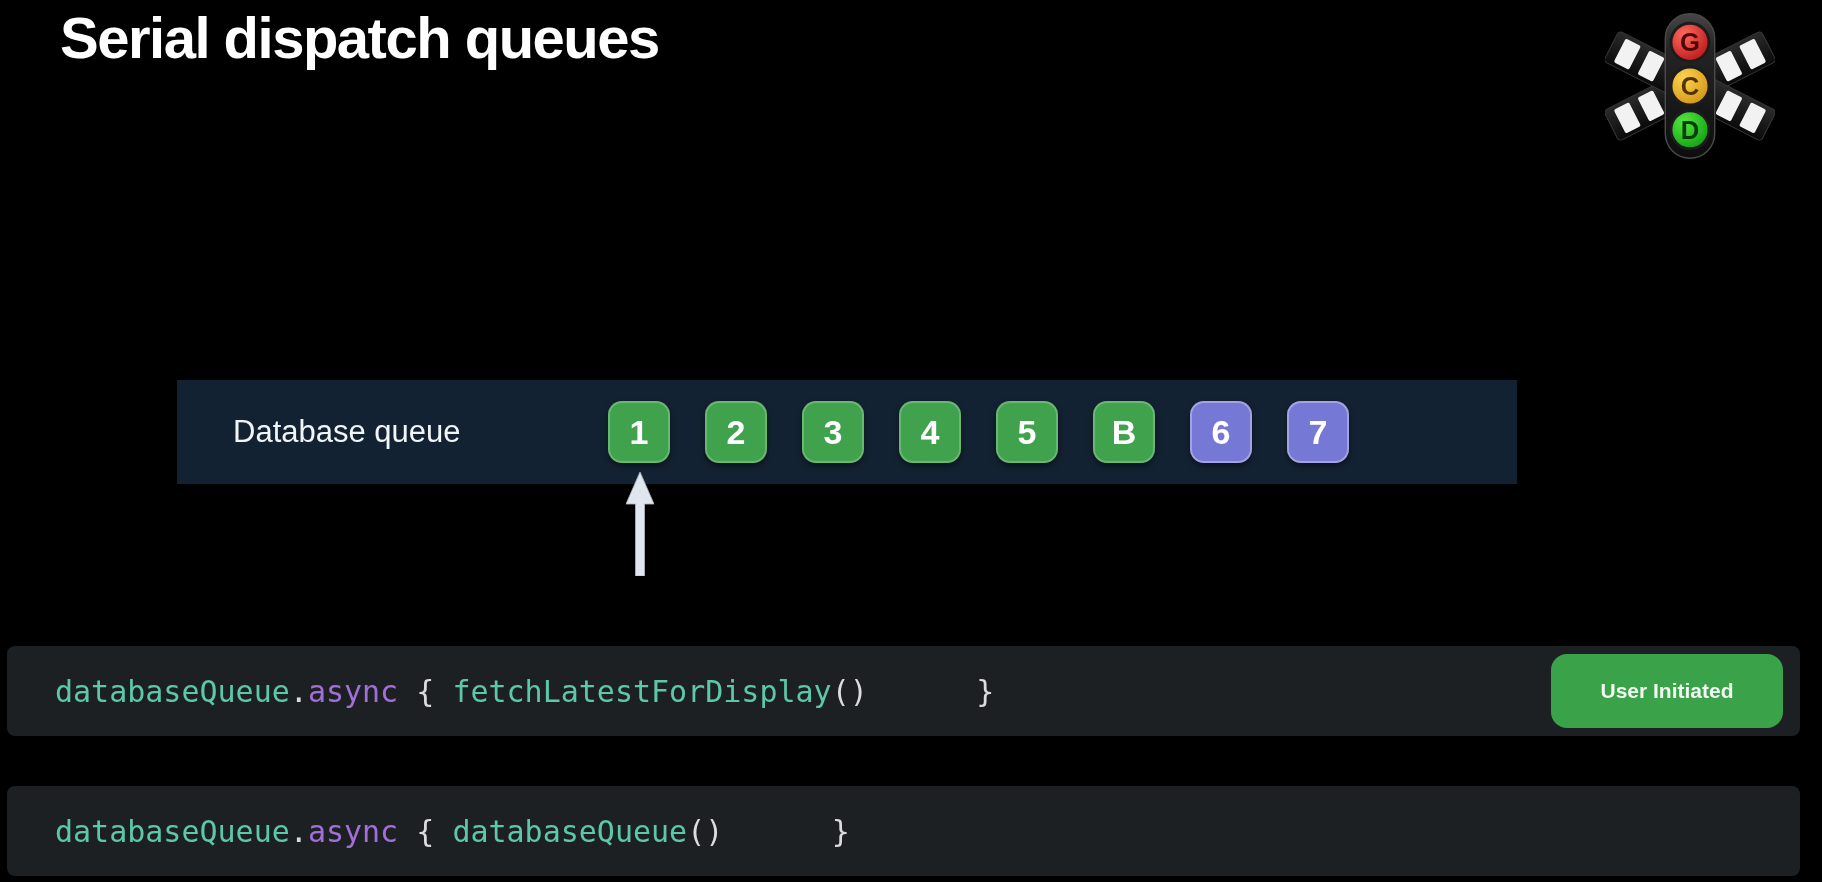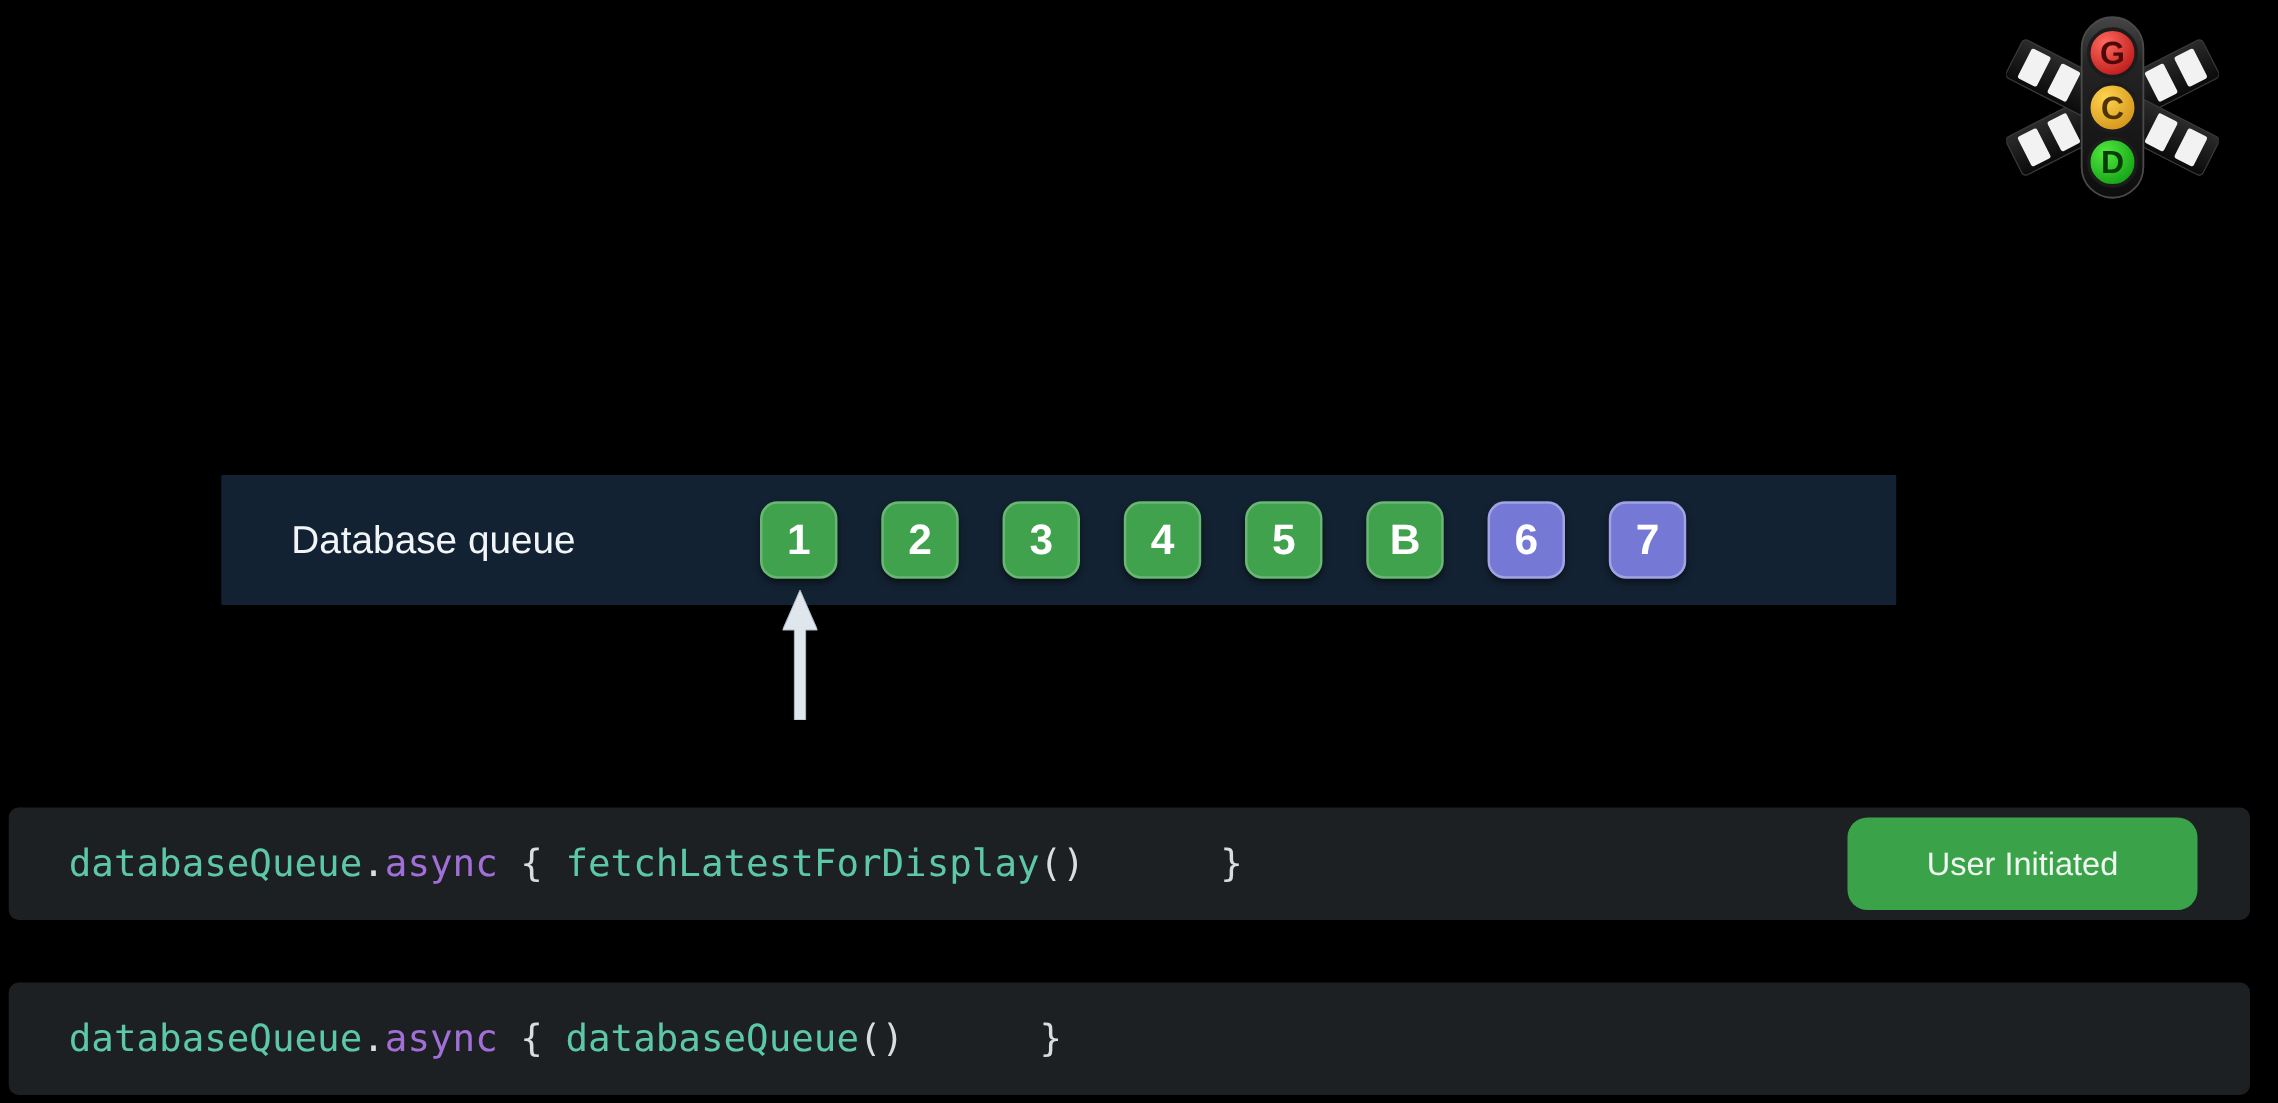--- a/index.html
+++ b/index.html
@@ -128,6 +128,7 @@
 
 <div class="slide">
 
+  <h1 class="title">Serial dispatch queues</h1>
 
   <svg class="logo" viewBox="0 0 170 160" xmlns="http://www.w3.org/2000/svg">
     <defs>

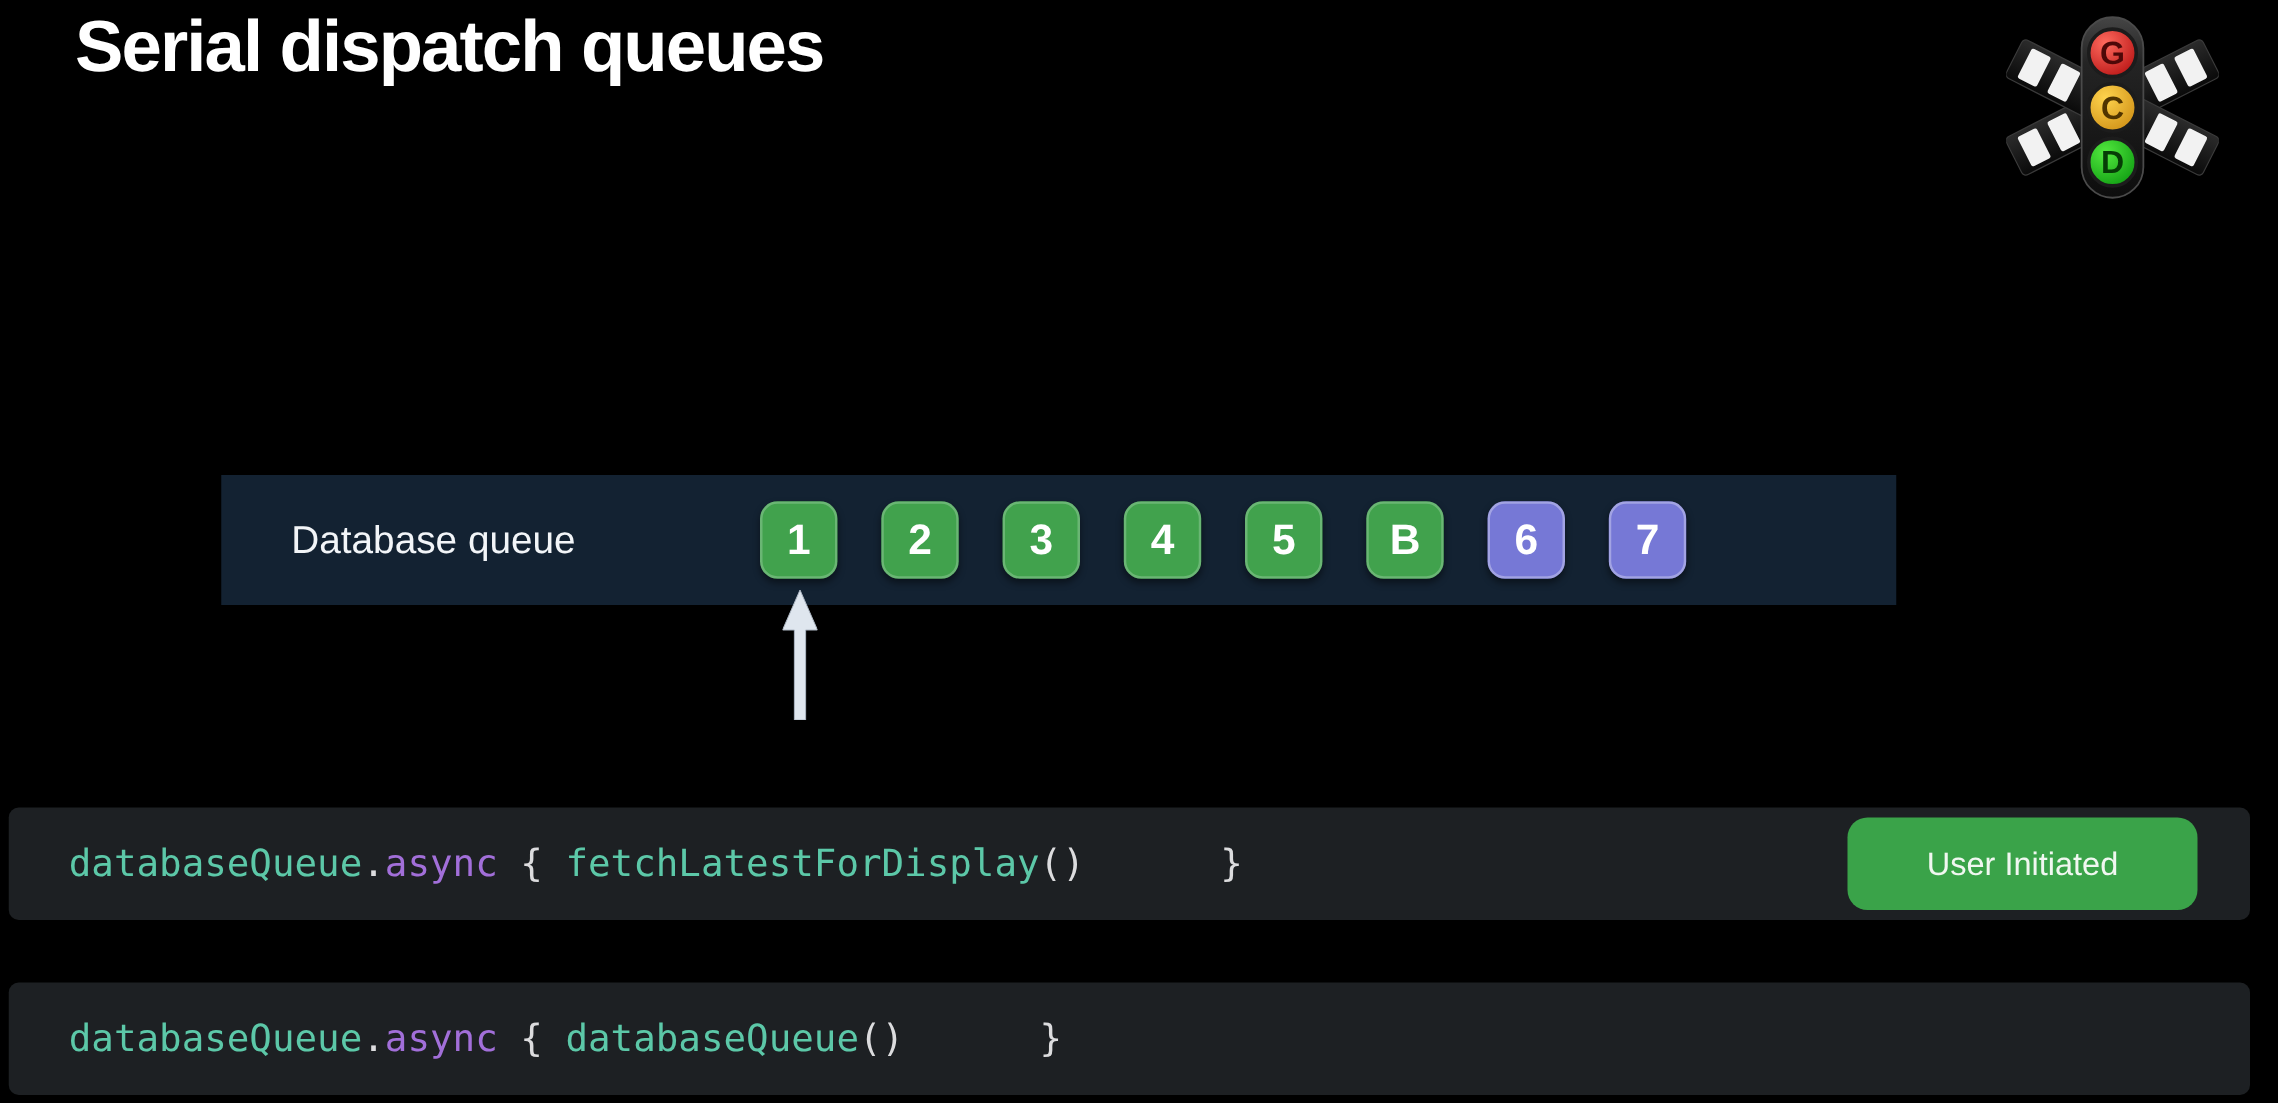--- a/index.html
+++ b/index.html
@@ -95,7 +95,7 @@
     align-items: center;
     justify-content: space-between;
     padding-left: 48px;
-    padding-right: 42px;
+    padding-right: 17px;
   }
   .code-row.row-1 { top: 646px; }
   .code-row.row-2 { top: 786px; }

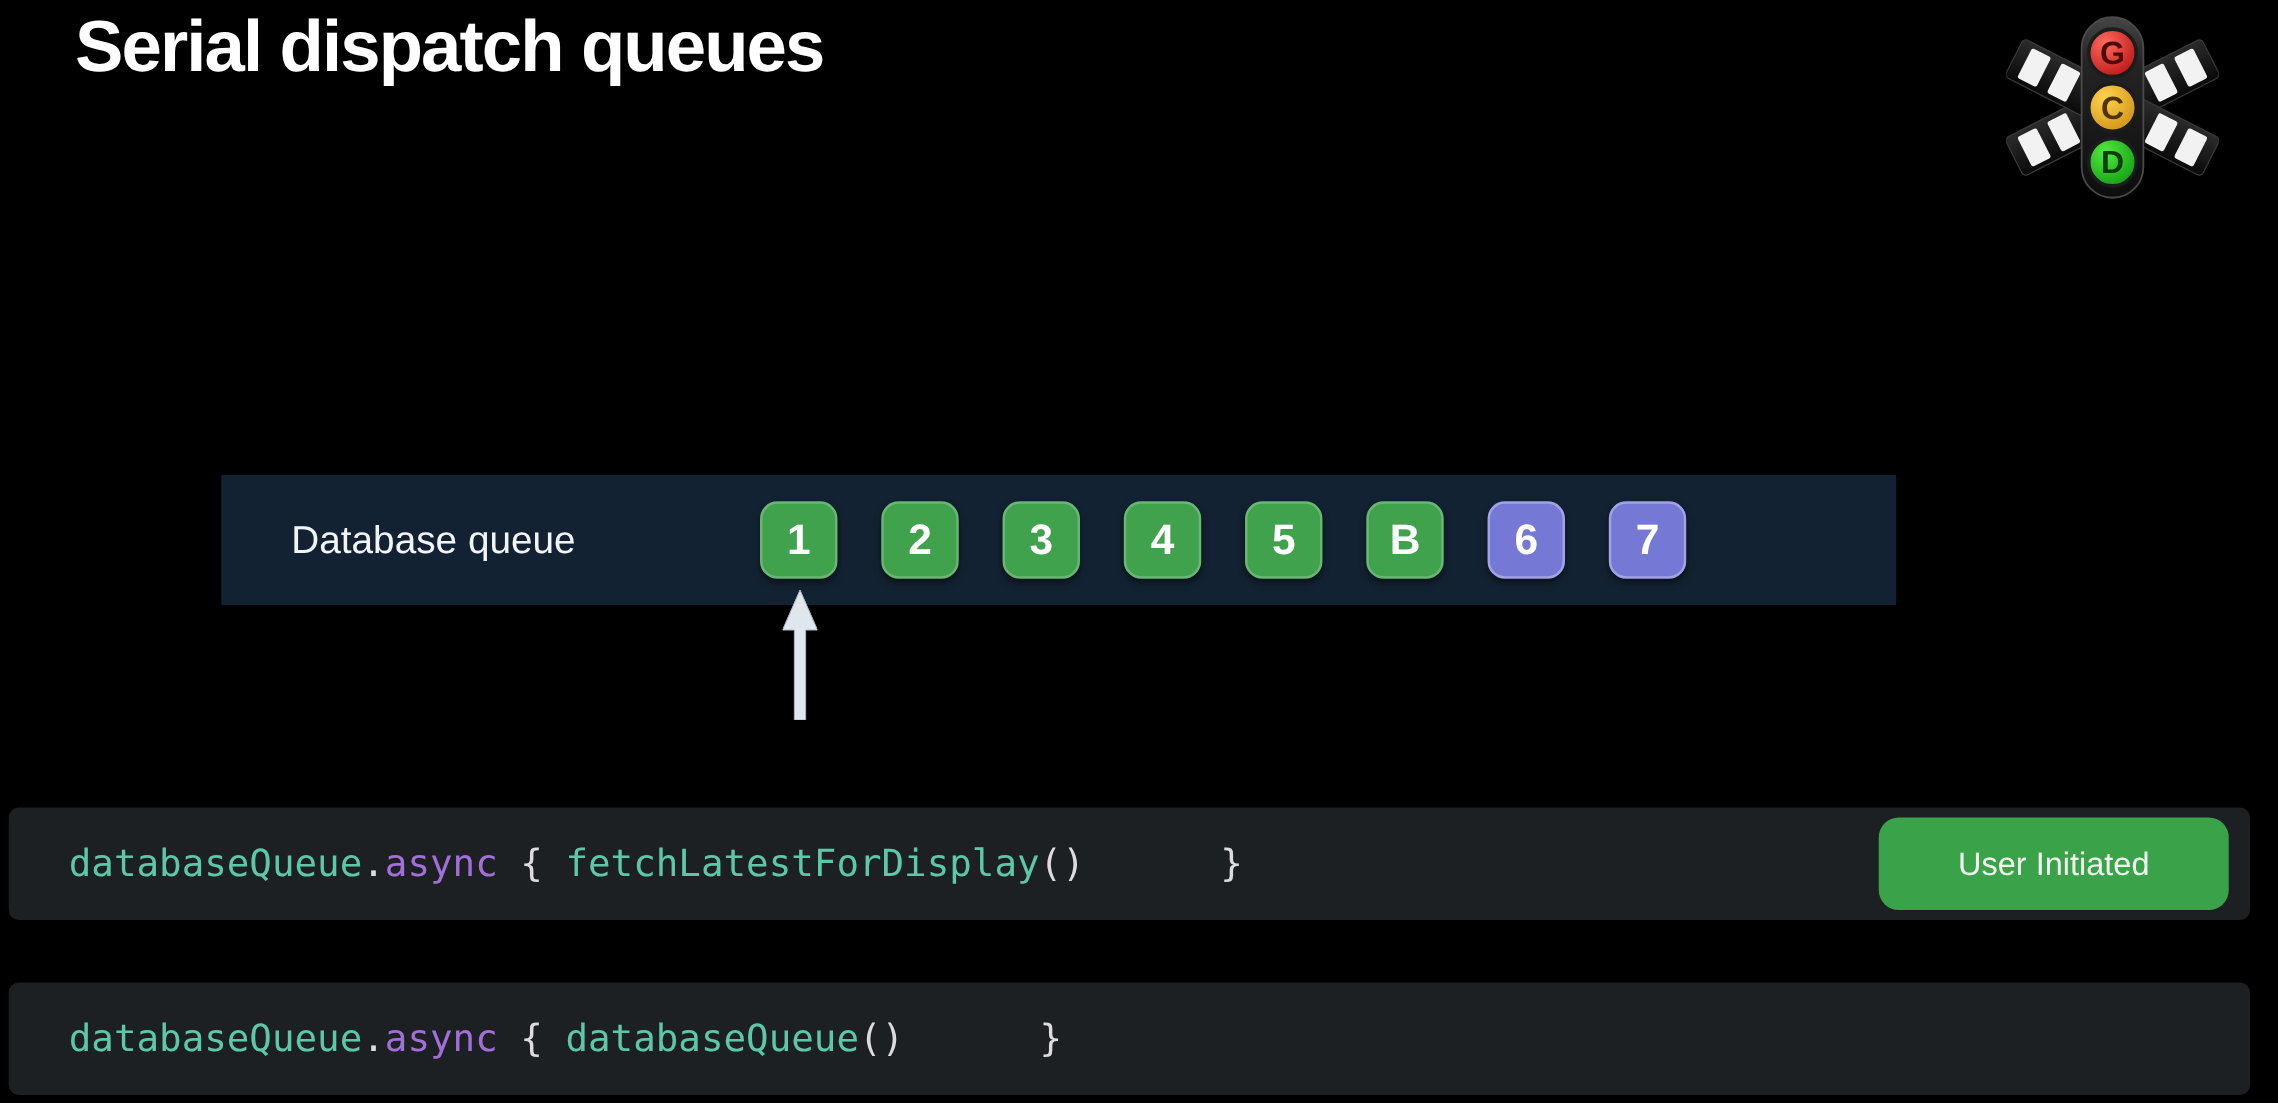--- a/index.html
+++ b/index.html
@@ -110,14 +110,14 @@
   .code .tok-plain      { color: #dcdcde; }
 
   .qos-badge {
-    width: 280px;
+    width: 232px;
     height: 74px;
     border-radius: 16px;
     display: flex;
     align-items: center;
     justify-content: center;
-    font-size: 26px;
-    font-weight: 400;
+    font-size: 21px;
+    font-weight: 700;
     color: #ffffff;
   }
   .qos-badge.qos-user-initiated { background: #3aa349; color: #f0f7f0; }

